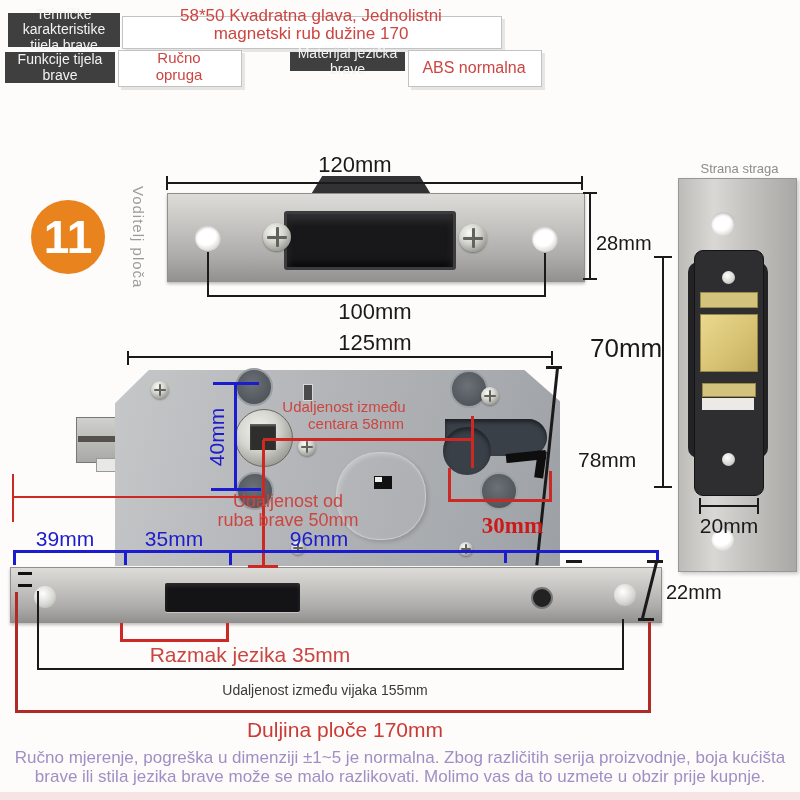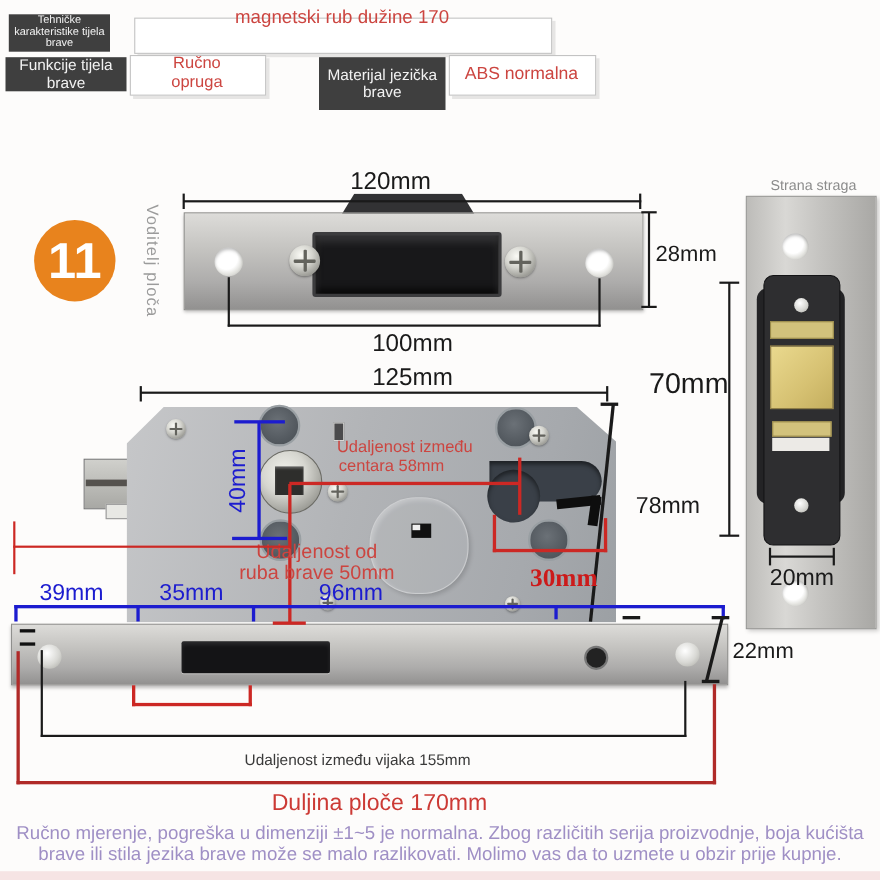--- a/index.html
+++ b/index.html
@@ -43,7 +43,7 @@
 
 <div id="canvas">
 
-  <div class="abs speclabel" style="left:8px;top:13px;width:92px;height:34px;font-size:10px;">Tehničke karakteristike tijela brave</div>
+  <div class="abs speclabel" style="left:8px;top:13px;width:112px;height:34px;font-size:14px;">Tehničke karakteristike tijela brave</div>
   <div class="abs specval" style="left:122px;top:16px;width:378px;height:31px;"></div>
   <div class="abs ctr redtxt" style="left:122px;top:7px;width:378px;font-size:17px;line-height:18px;">
     <div>magnetski rub dužine 170</div>

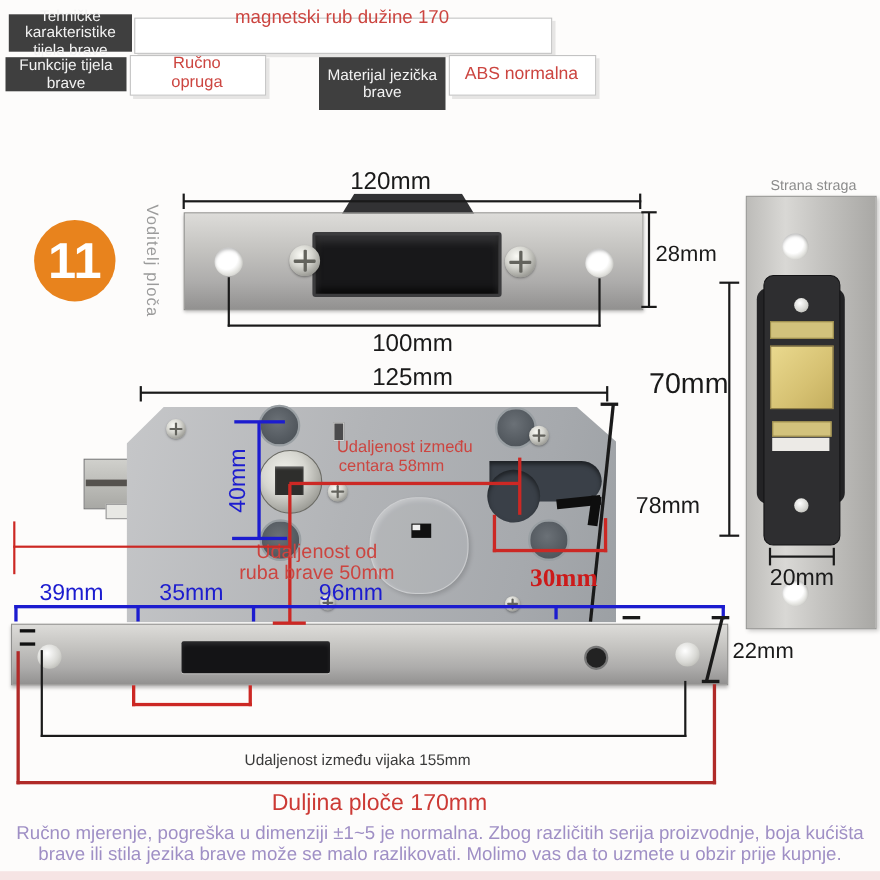--- a/index.html
+++ b/index.html
@@ -46,6 +46,7 @@
   <div class="abs speclabel" style="left:8px;top:13px;width:112px;height:34px;font-size:14px;">Tehničke karakteristike tijela brave</div>
   <div class="abs specval" style="left:122px;top:16px;width:378px;height:31px;"></div>
   <div class="abs ctr redtxt" style="left:122px;top:7px;width:378px;font-size:17px;line-height:18px;">
+    <div>58*50 Kvadratna glava, Jednolistni</div>
     <div>magnetski rub dužine 170</div>
   </div>
 

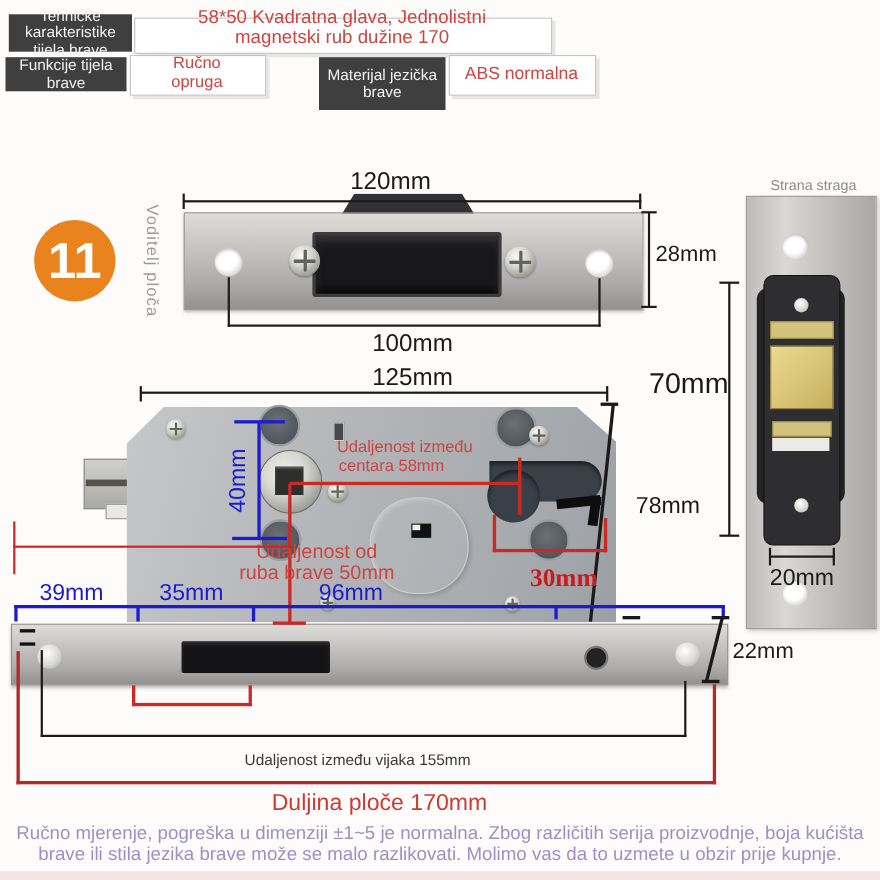--- a/index.html
+++ b/index.html
@@ -57,7 +57,7 @@
     <div>opruga</div>
   </div>
 
-  <div class="abs speclabel" style="left:290px;top:52px;width:115px;height:48px;font-size:14px;">Materijal jezička brave</div>
+  <div class="abs speclabel" style="left:290px;top:52px;width:115px;height:19px;font-size:14px;">Materijal jezička brave</div>
   <div class="abs specval" style="left:408px;top:50px;width:132px;height:35px;"></div>
   <div class="abs ctr redtxt" style="left:408px;top:50px;width:132px;height:35px;font-size:16px;line-height:35px;">ABS normalna</div>
 

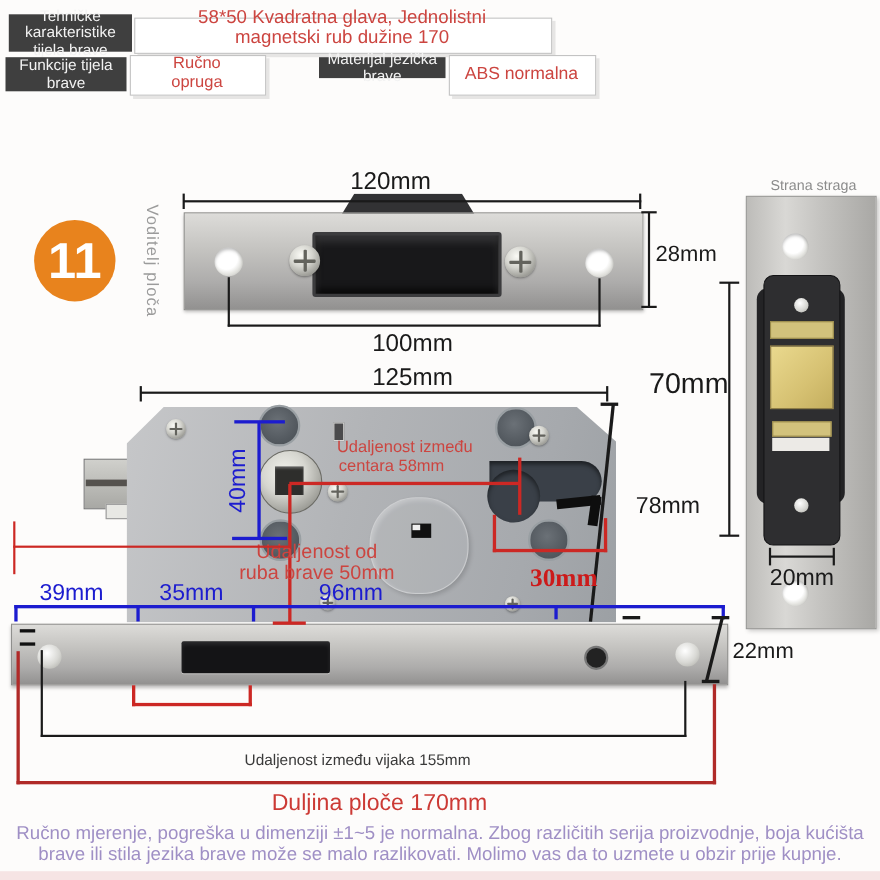--- a/index.html
+++ b/index.html
@@ -89,7 +89,7 @@
   <div class="abs ln" style="left:589px;top:193px;width:2px;height:87px;"></div>
   <div class="abs ln" style="left:583px;top:192px;width:14px;height:2px;"></div>
   <div class="abs ln" style="left:583px;top:278px;width:14px;height:2px;"></div>
-  <div class="abs dim" style="left:596px;top:220px;font-size:20px;">28mm</div>
+  <div class="abs dim" style="left:596px;top:232px;font-size:20px;">28mm</div>
 
   <div class="abs ln" style="left:207px;top:252px;width:2px;height:45px;"></div>
   <div class="abs ln" style="left:544px;top:253px;width:2px;height:44px;"></div>

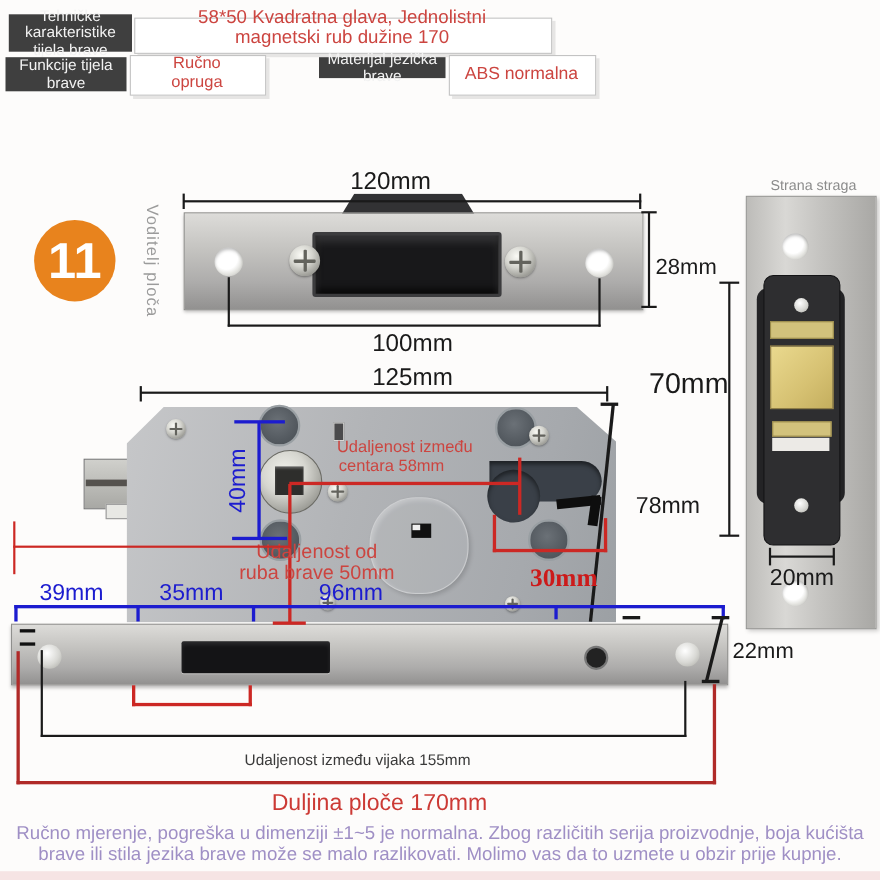--- a/index.html
+++ b/index.html
@@ -203,7 +203,7 @@
 
   <div class="abs lnr" style="left:263px;top:438px;width:210px;height:3px;"></div>
   <div class="abs lnr" style="left:471px;top:416px;width:3px;height:52px;"></div>
-  <div class="abs ctr dimr" style="left:292px;top:398px;width:152px;font-size:15px;">Udaljenost između</div>
+  <div class="abs ctr dimr" style="left:268px;top:398px;width:152px;font-size:15px;">Udaljenost između</div>
   <div class="abs ctr dimr" style="left:280px;top:415px;width:152px;font-size:15px;">centara 58mm</div>
 
   <div class="abs lnr" style="left:262px;top:440px;width:3px;height:127px;"></div>

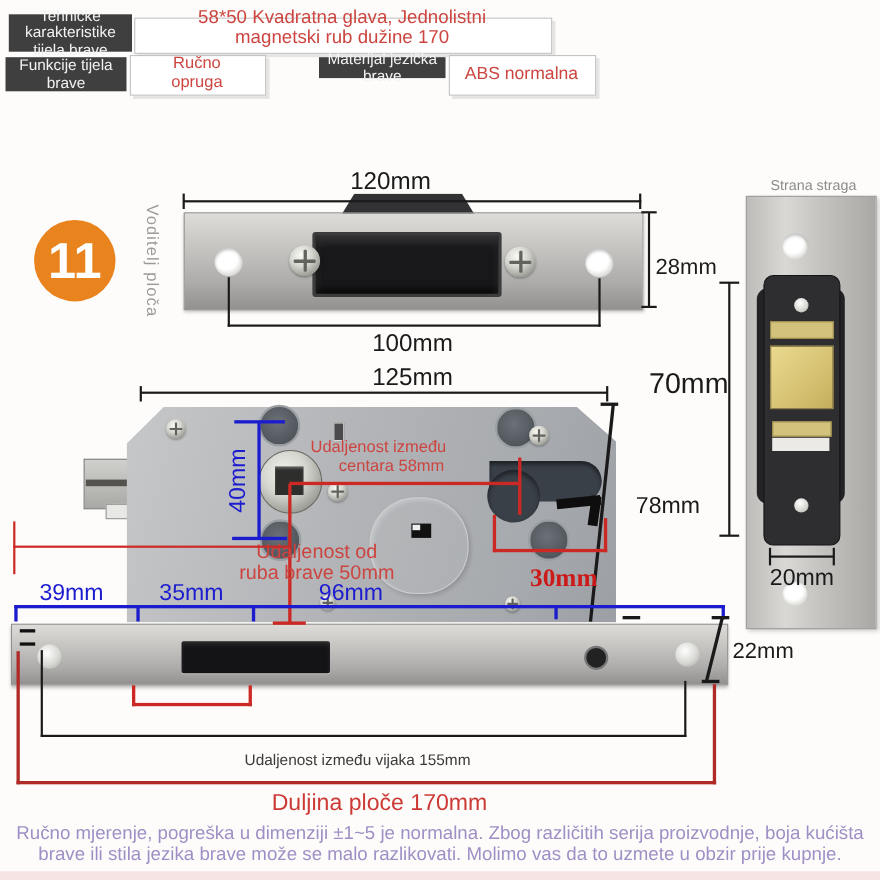--- a/index.html
+++ b/index.html
@@ -238,6 +238,7 @@
   <div class="abs lnr" style="left:120px;top:623px;width:3px;height:19px;"></div>
   <div class="abs lnr" style="left:226px;top:623px;width:3px;height:19px;"></div>
   <div class="abs lnr" style="left:120px;top:639px;width:109px;height:3px;"></div>
+  <div class="abs ctr dimr" style="left:125px;top:643px;width:250px;font-size:21px;">Razmak jezika 35mm</div>
 
   <div class="abs ln" style="left:37px;top:591px;width:2px;height:79px;"></div>
   <div class="abs ln" style="left:622px;top:619px;width:2px;height:51px;"></div>

